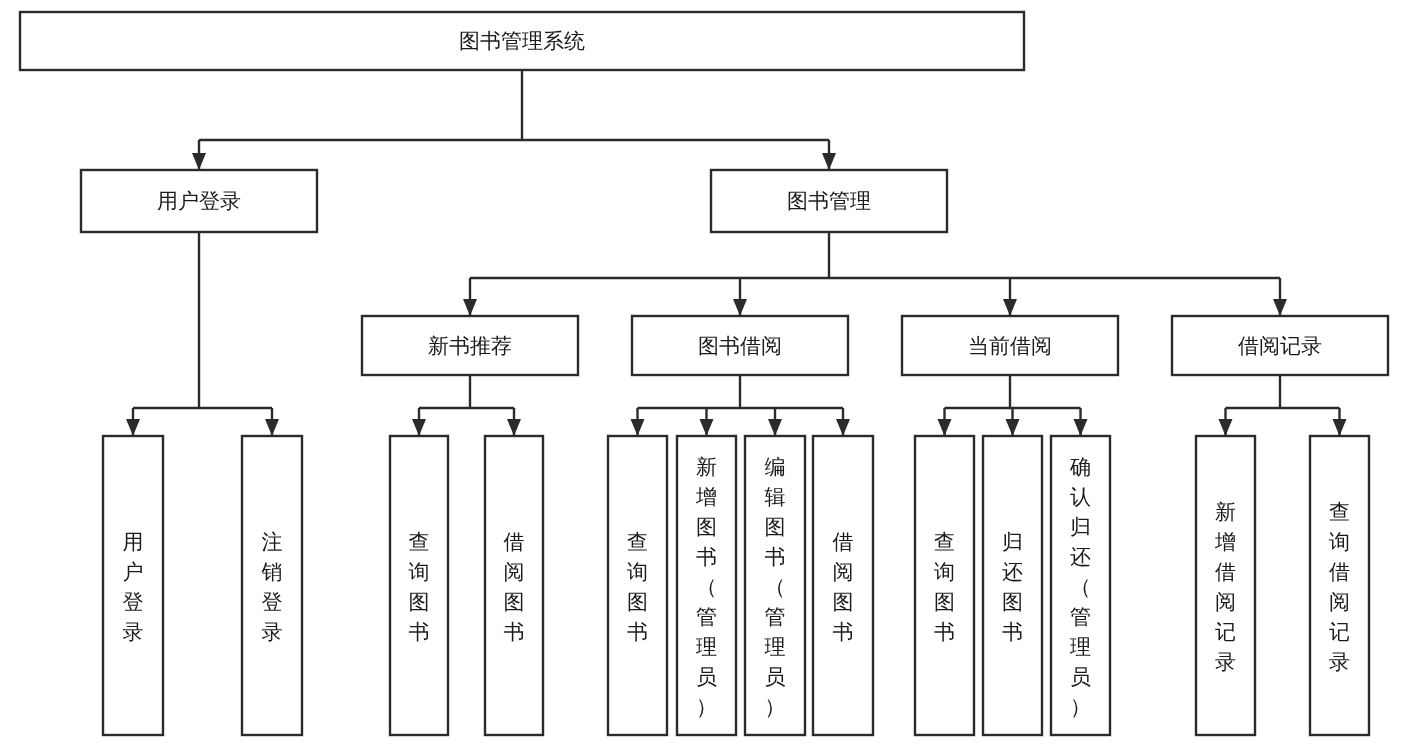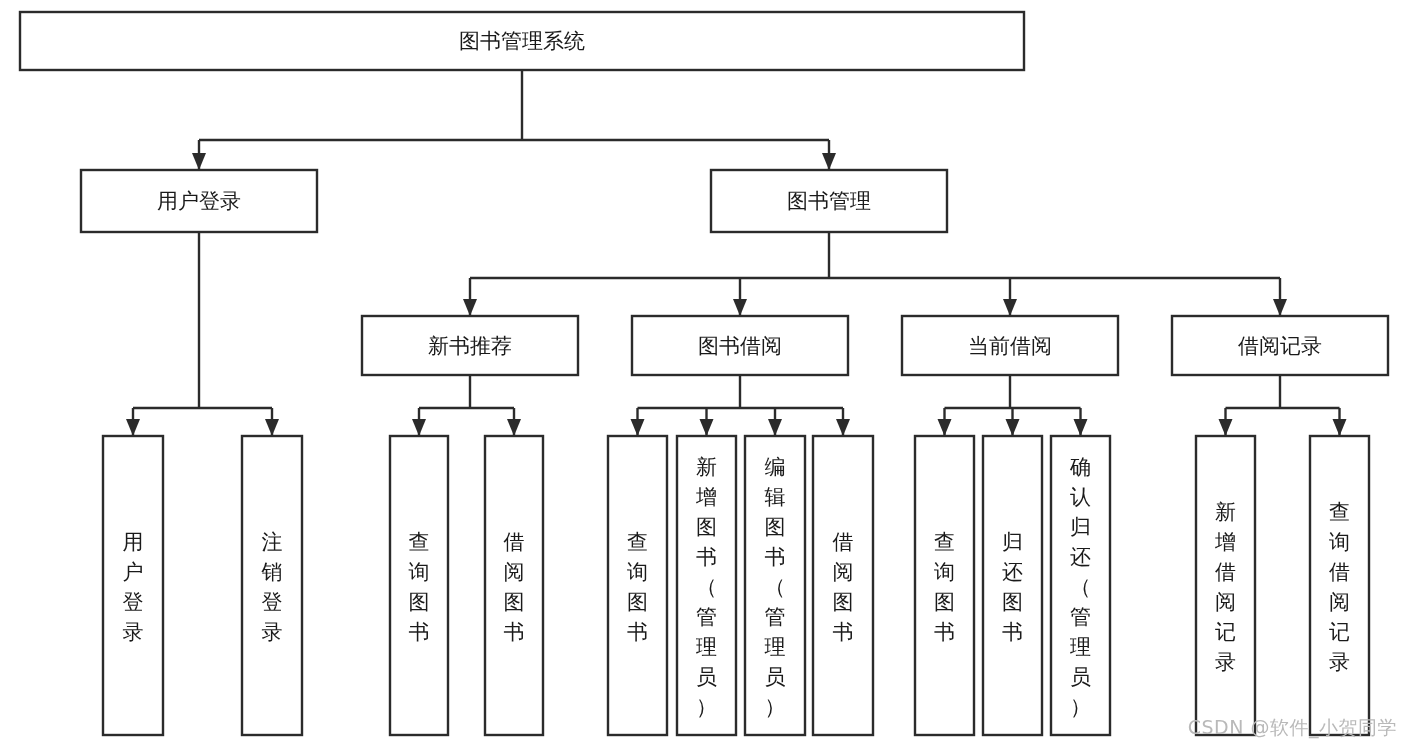--- a/index.html
+++ b/index.html
@@ -210,7 +210,6 @@
         </g>
       </g>
   </svg>
-  <div class="watermark">CSDN @软件_小贺同学</div>
 </div>
 
 </body></html>

